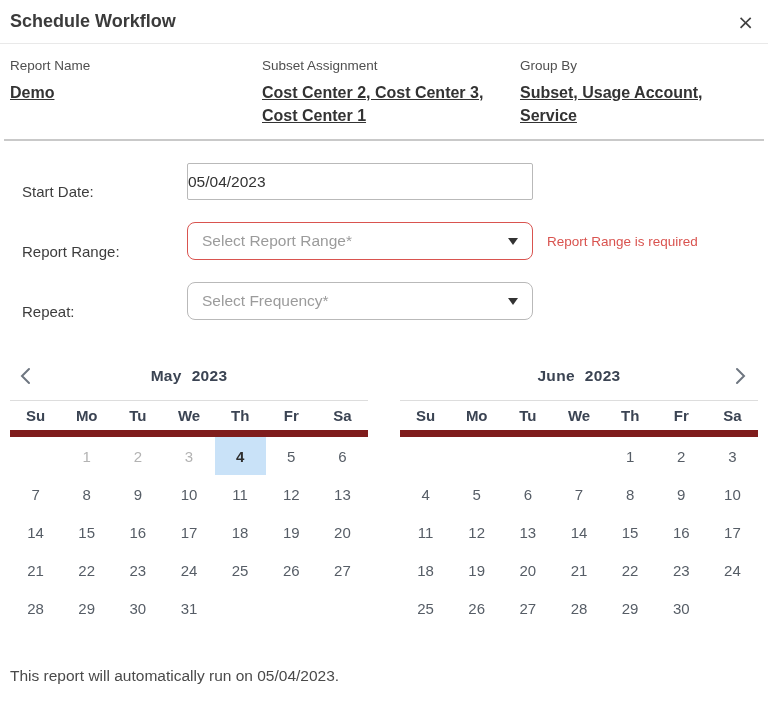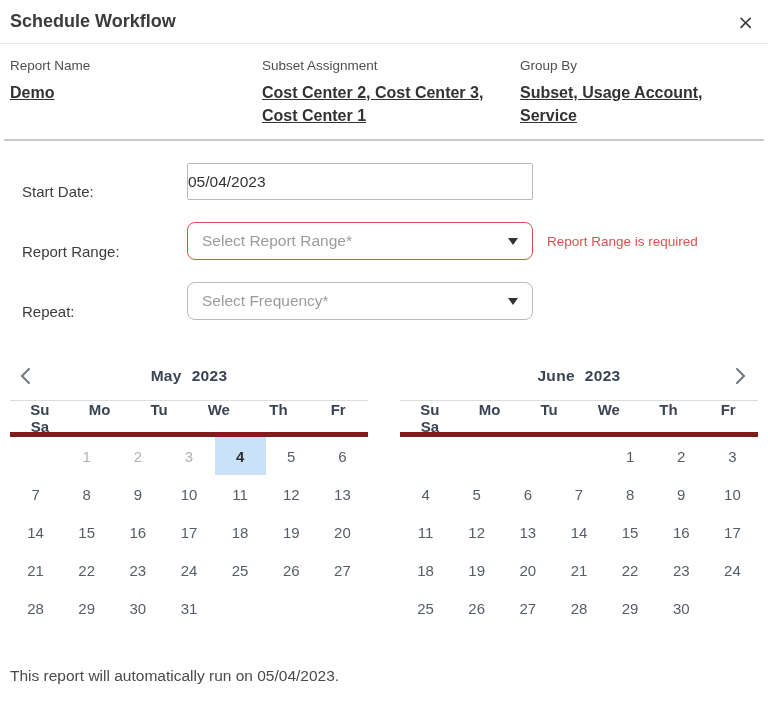--- a/index.html
+++ b/index.html
@@ -89,9 +89,9 @@
   .nav-btn.prev { left: 6px; }
   .nav-btn.next { right: 8px; }
   .weekday-row {
-    display: grid; grid-template-columns: repeat(6, 1fr);
+    display: grid; grid-template-columns: repeat(7, 1fr);
     height: 36px; align-items: center;
-    border-bottom: 5px solid #7f1d1d;
+    border-bottom: 7px solid #7f1d1d;
   }
   .weekday { text-align: center; font-weight: 700; font-size: 15px; color: #3b4453; }
   .day-grid { display: grid; grid-template-columns: repeat(7, 1fr); }

